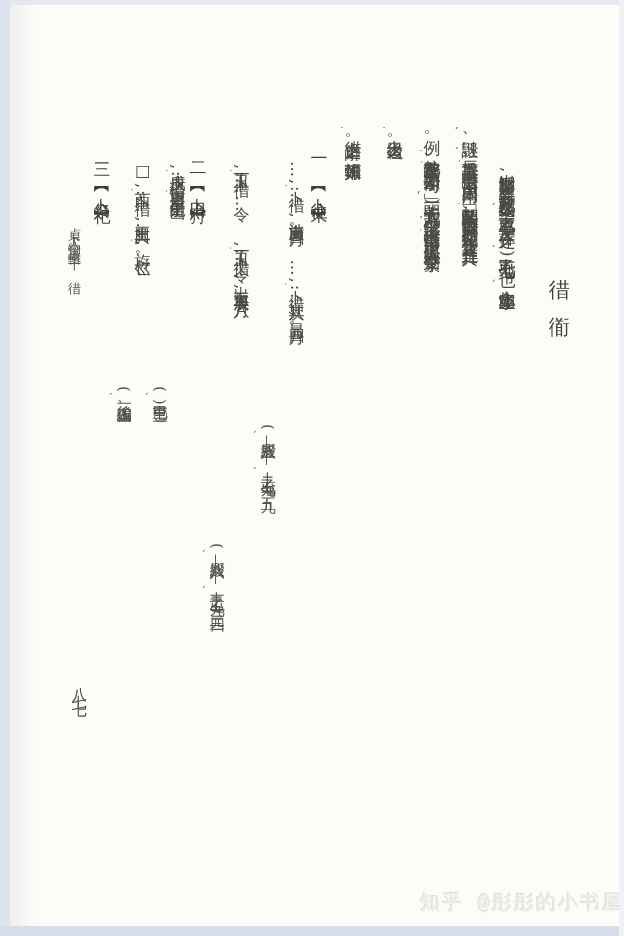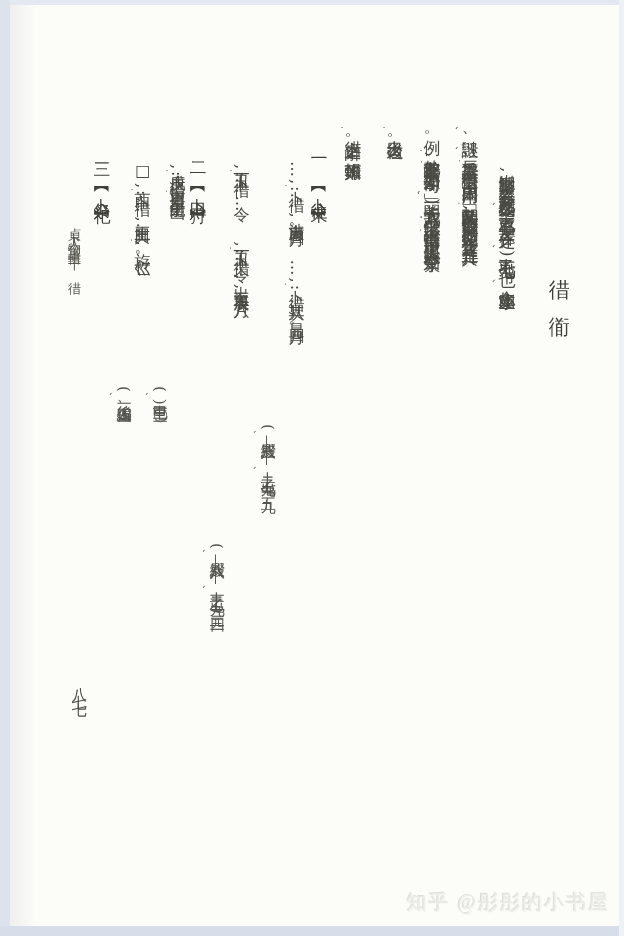--- a/index.html
+++ b/index.html
@@ -37,8 +37,8 @@
   .gap{display:inline-block;width:1px;}
 
   .watermark{
-    position:absolute;z-index:4;right:14px;top:889px;
-    font-family:Liberation Serif, serif;
+    position:absolute;z-index:4;right:0;top:889px;
+    font-family:Liberation Mono, monospace;
     font-size:20px;letter-spacing:2px;
     color:#e9e9e5;
     text-shadow:1px 1px 0 #f7f7f4,-1px -1px 0 #dededa;

